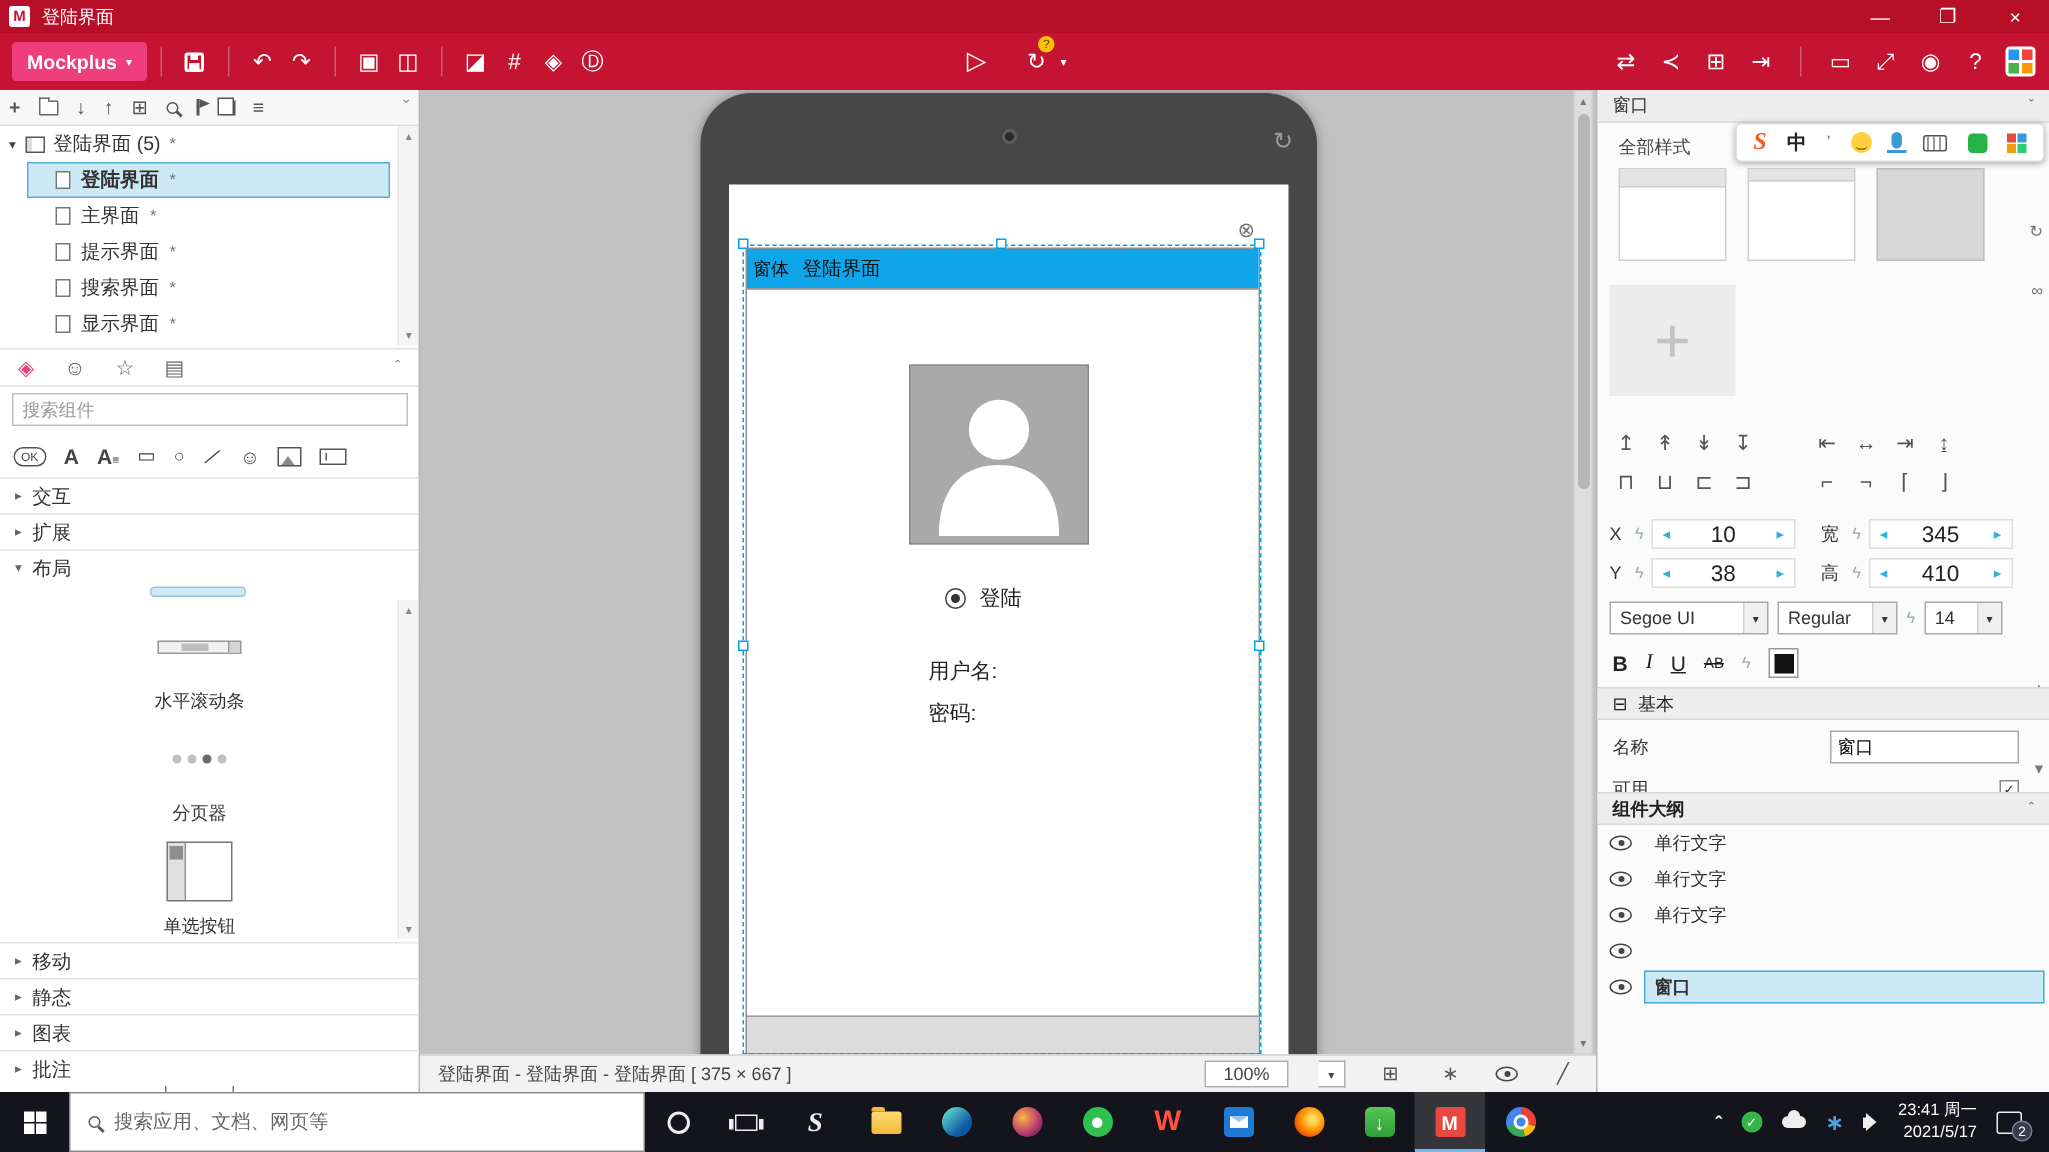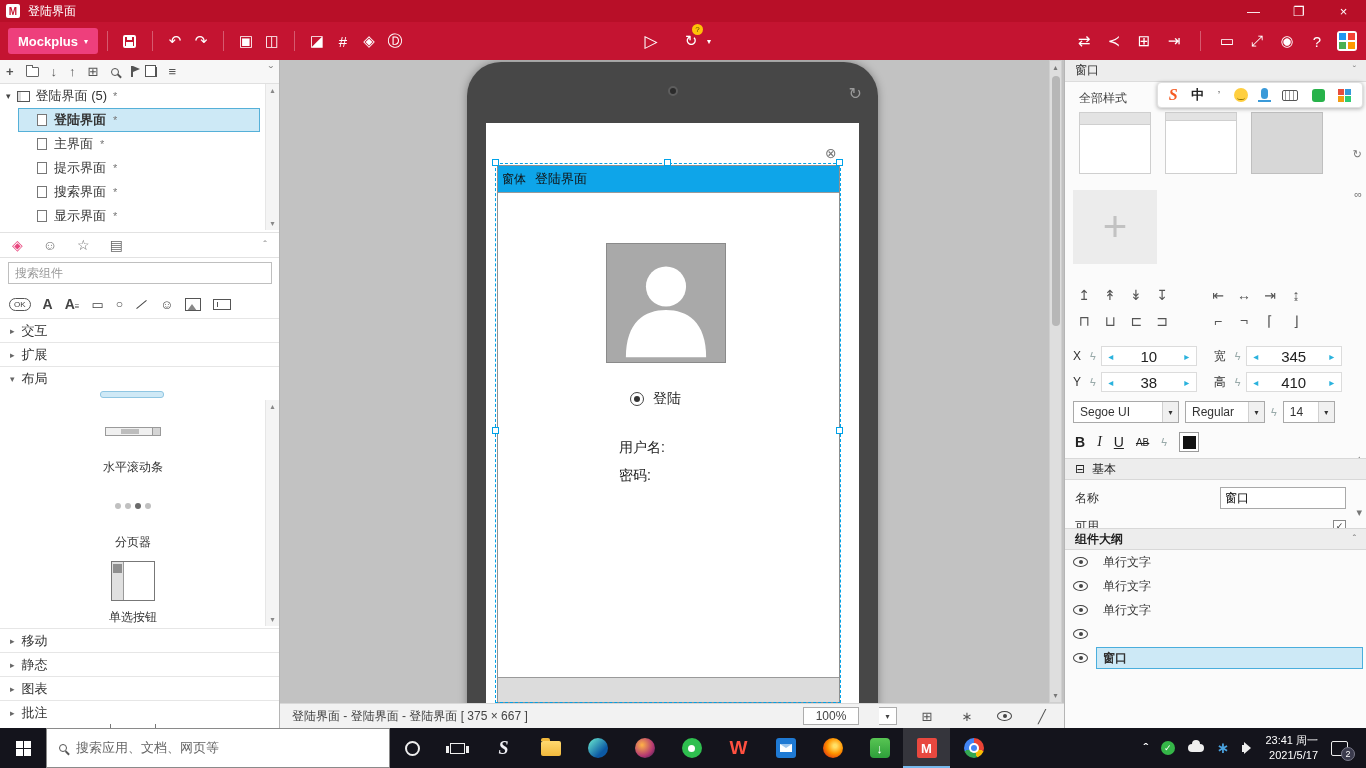--- a/index.html
+++ b/index.html
@@ -175,7 +175,7 @@
 .tb-start{width:46px;height:100%;display:flex;align-items:center;justify-content:center}
 .winlogo{display:grid;grid-template-columns:7px 7px;grid-template-rows:7px 7px;gap:1px}
 .winlogo i{background:#fff;display:block}
-.tb-search{width:344px;height:100%;background:#fff;display:flex;align-items:center;gap:9px;padding:0 12px;color:#666;border:1px solid #8a8a8a}
+.tb-search{width:384px;height:100%;background:#fff;display:flex;align-items:center;gap:9px;padding:0 12px;color:#666;border:1px solid #8a8a8a}
 .i-mag.dark{border-color:#555}.i-mag.dark::after{background:#555}
 .tb-btn{width:45px;height:100%;display:flex;align-items:center;justify-content:center}
 .circ{width:15px;height:15px;border:2px solid #eee;border-radius:50%}

